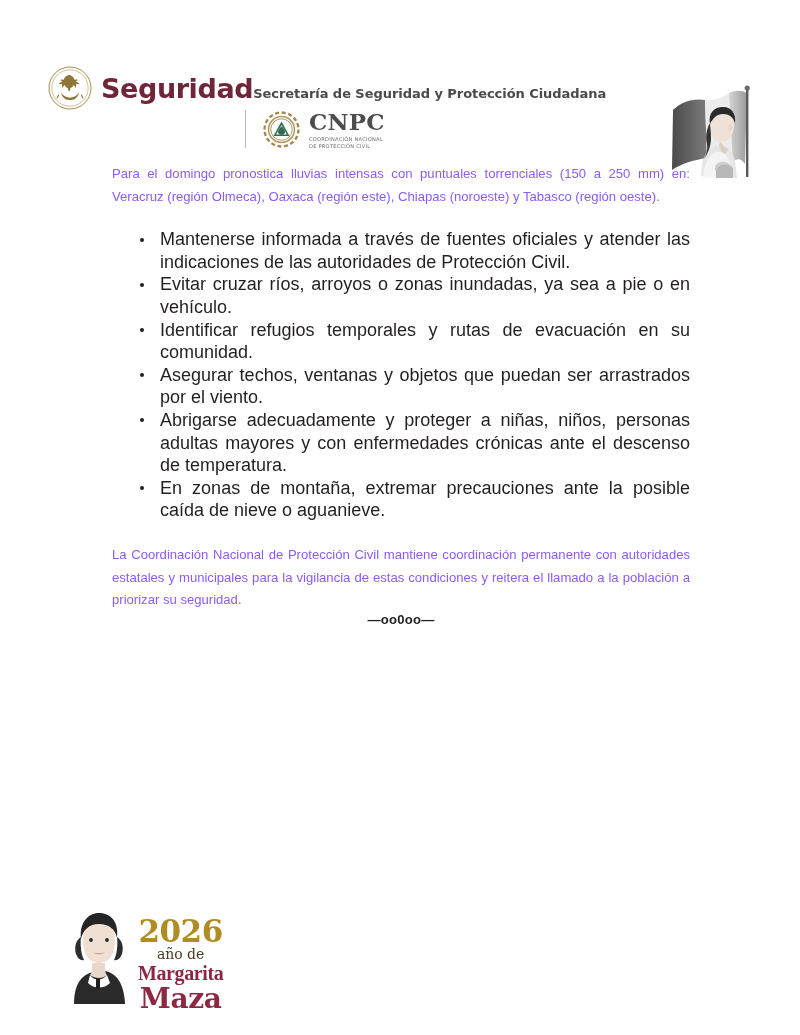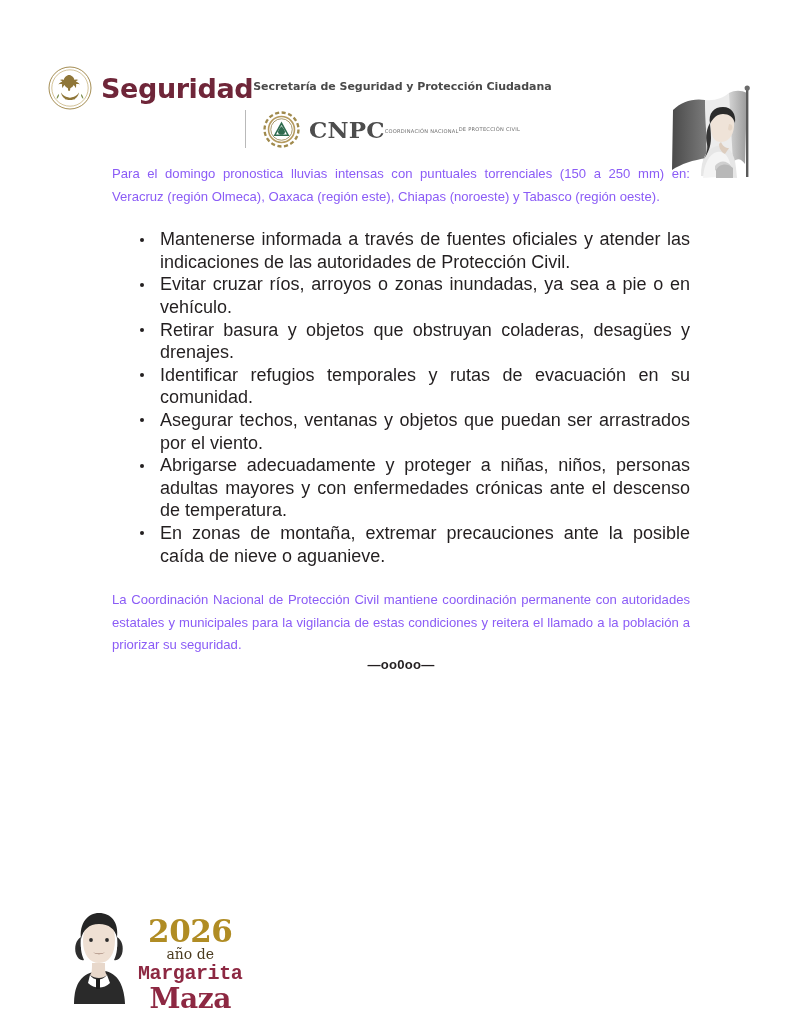--- a/index.html
+++ b/index.html
@@ -57,11 +57,11 @@
     font-family: "DejaVu Sans", sans-serif;
   }
   .seguridad-sub {
-    font-size: 11px;
+    font-size: 13px;
     line-height: 1.1;
     font-weight: bold;
     color: #4a4a4a;
-    margin-top: 6px;
+    margin-top: 12px;
     letter-spacing: -0.05px;
     font-family: "DejaVu Sans", sans-serif;
   }

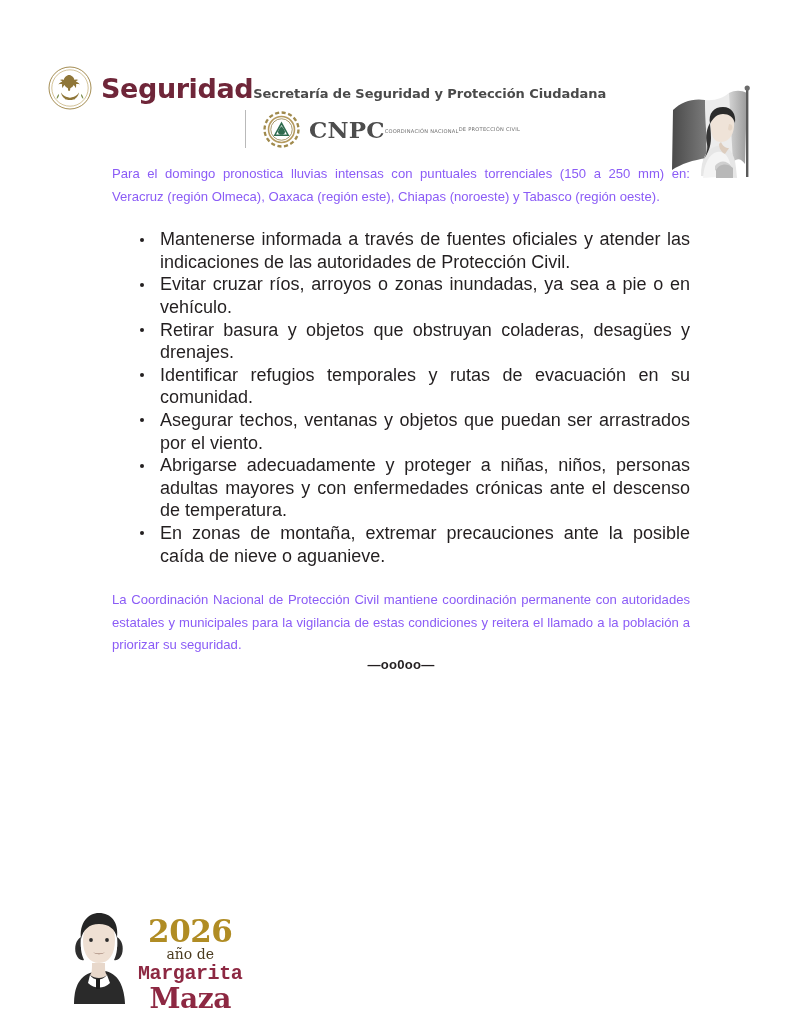--- a/index.html
+++ b/index.html
@@ -88,7 +88,7 @@
   }
   .cnpc-text {
     display: flex;
-    align-items: center;
+    flex-direction: column;
   }
   .cnpc-title {
     font-size: 23px;

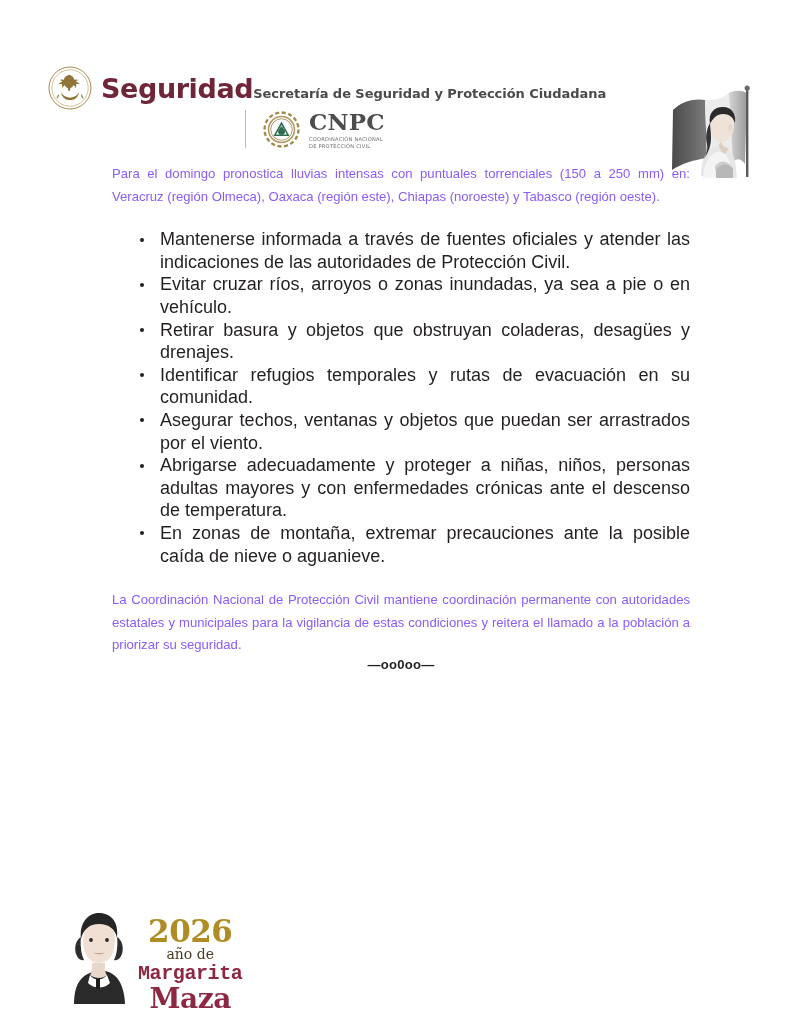--- a/index.html
+++ b/index.html
@@ -309,7 +309,6 @@
     <ul class="bullet-list">
       <li class="bullet-item">Mantenerse informada a través de fuentes oficiales y atender las indicaciones de las autoridades de Protección Civil.</li>
       <li class="bullet-item">Evitar cruzar ríos, arroyos o zonas inundadas, ya sea a pie o en vehículo.</li>
-      <li class="bullet-item">Retirar basura y objetos que obstruyan coladeras, desagües y drenajes.</li>
       <li class="bullet-item">Identificar refugios temporales y rutas de evacuación en su comunidad.</li>
       <li class="bullet-item">Asegurar techos, ventanas y objetos que puedan ser arrastrados por el viento.</li>
       <li class="bullet-item">Abrigarse adecuadamente y proteger a niñas, niños, personas adultas mayores y con enfermedades crónicas ante el descenso de temperatura.</li>

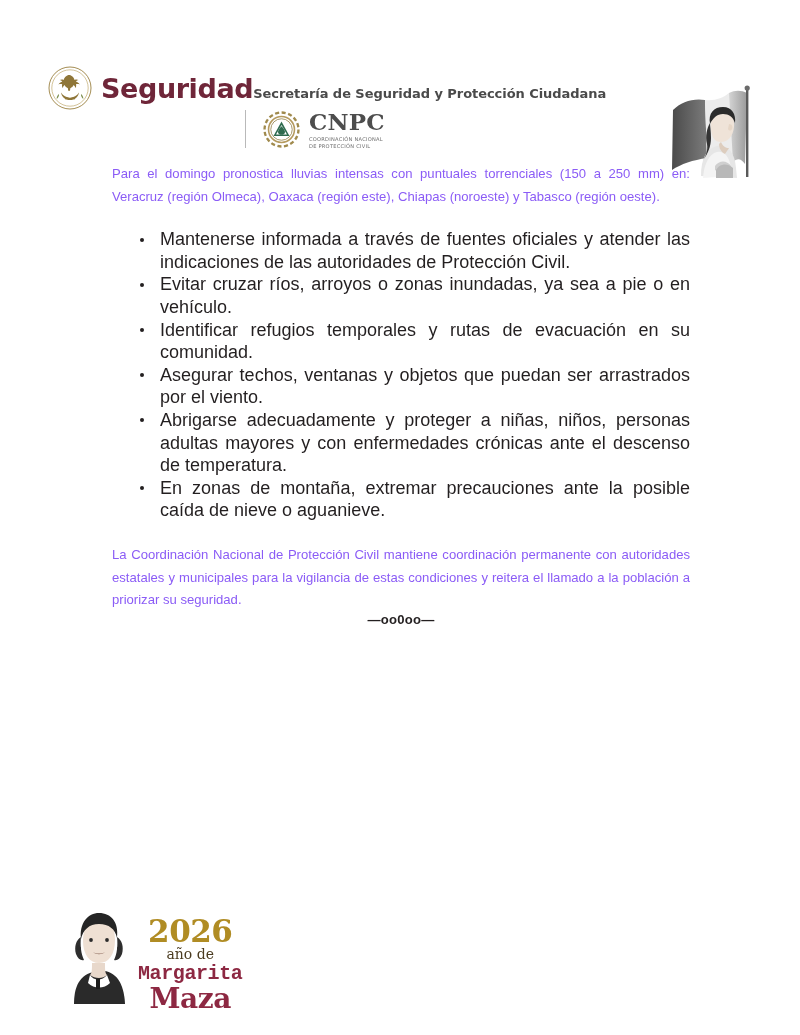--- a/index.html
+++ b/index.html
@@ -212,7 +212,7 @@
     line-height: 1.06;
     font-weight: bold;
     color: #8d2842;
-    font-family: Liberation Mono, monospace;
+    font-family: Liberation Serif, serif;
     letter-spacing: -0.4px;
   }
   .m-name2 {

